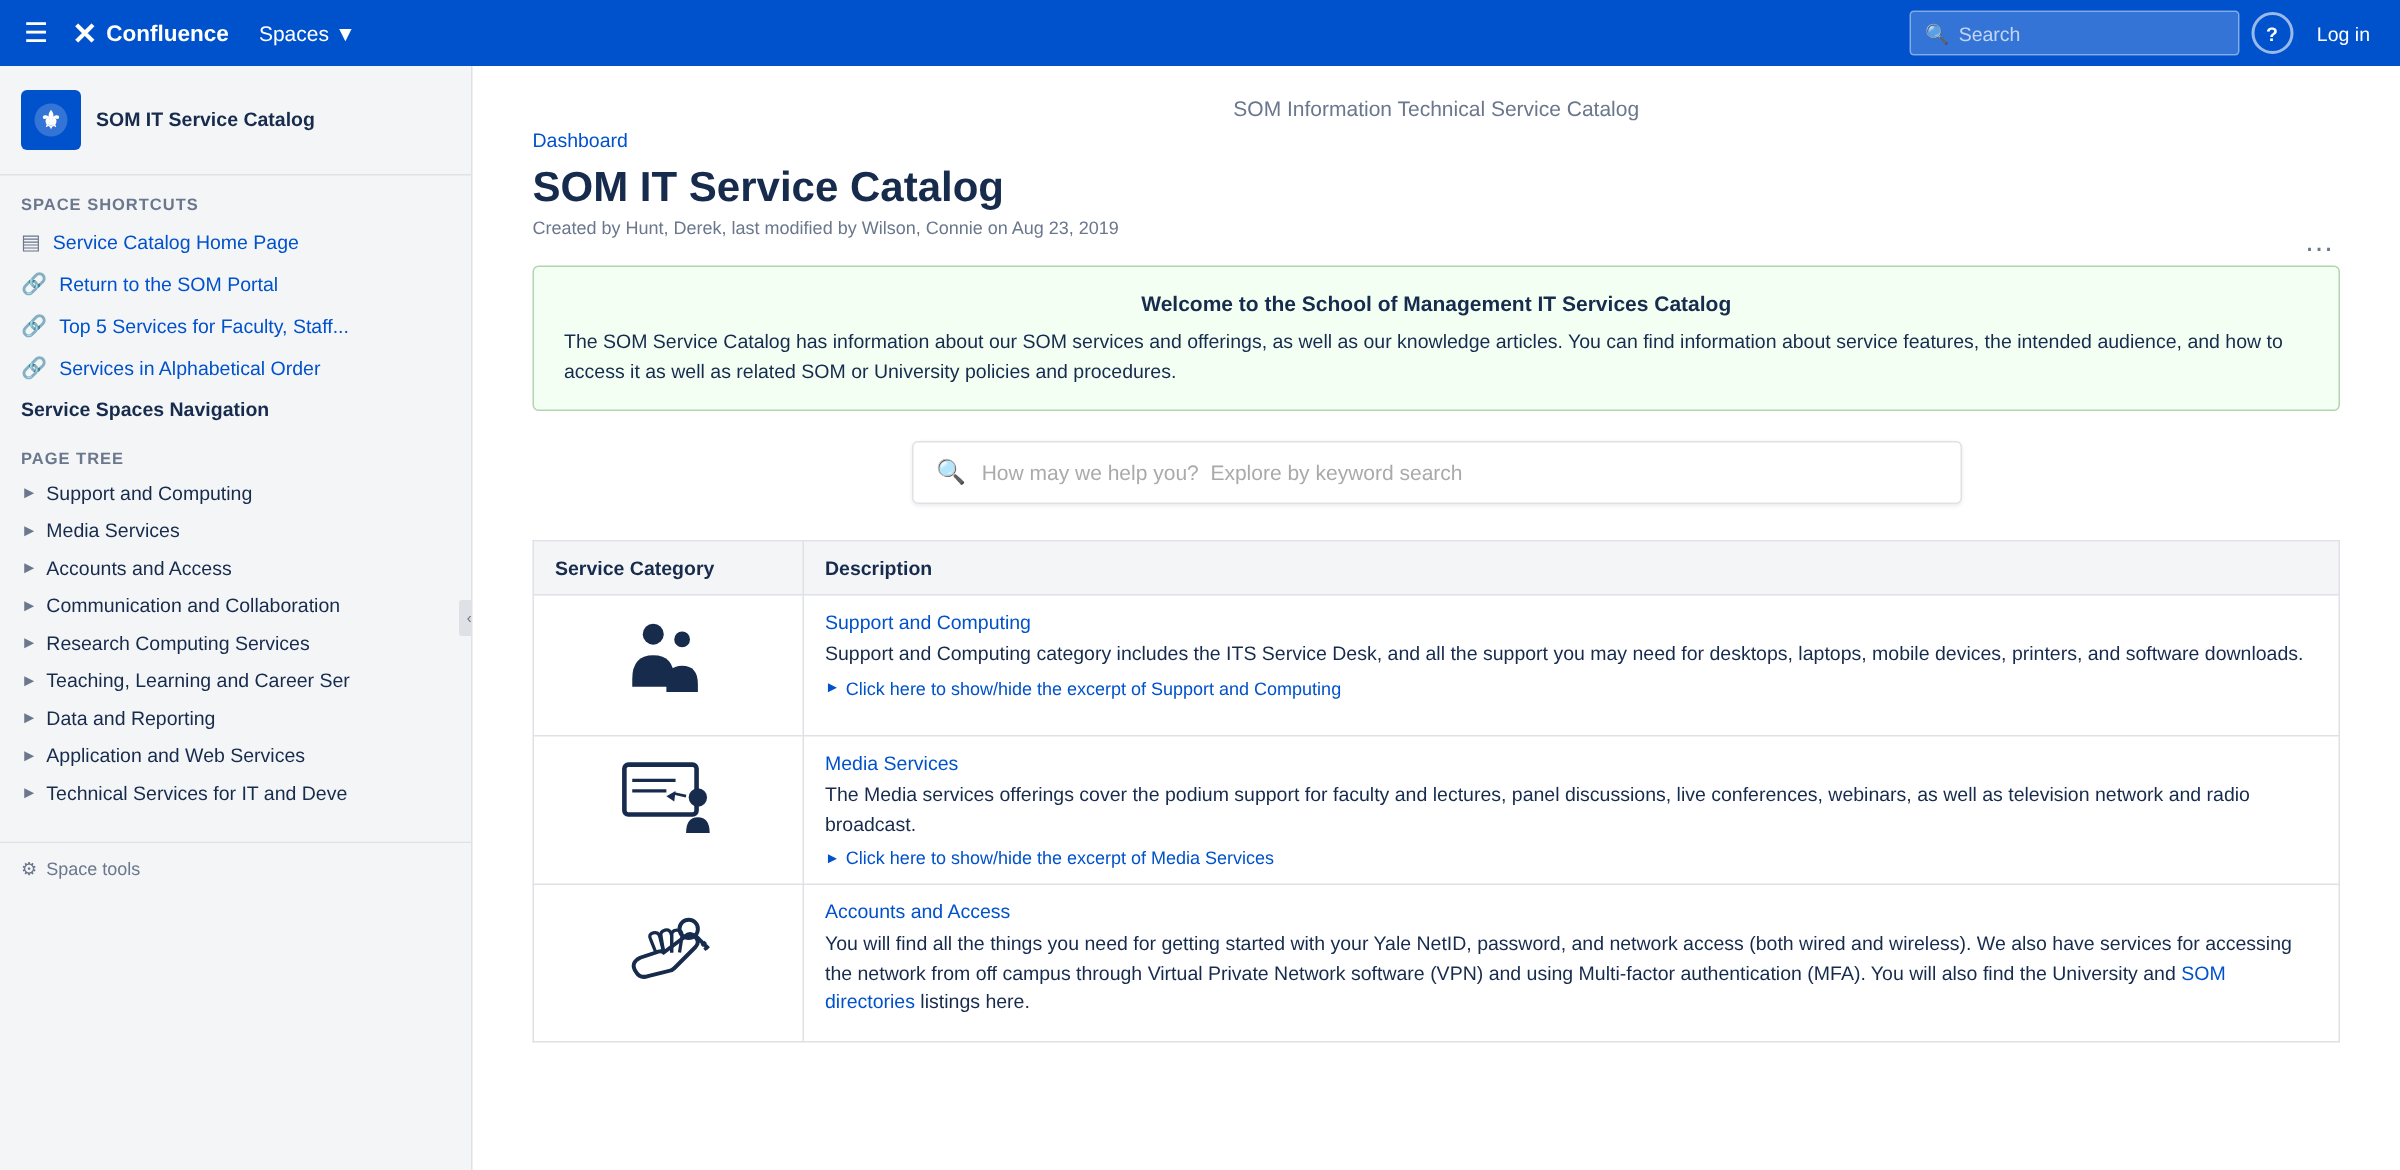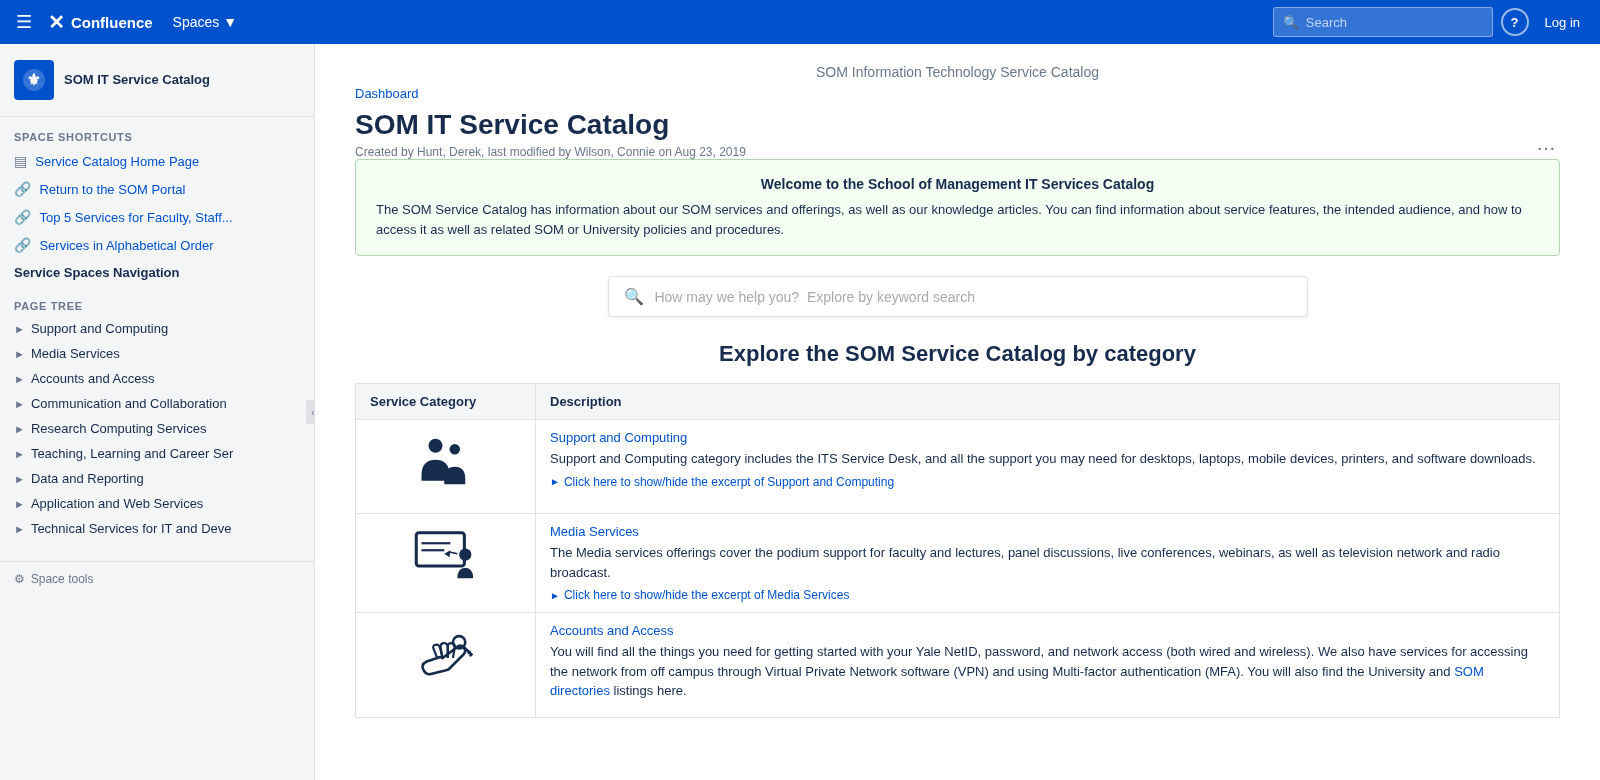--- a/index.html
+++ b/index.html
@@ -379,7 +379,7 @@
   </aside>
 
   <main class="main-content">
-    <div class="space-title-header">SOM Information Technology Service Catalog</div>
+    <div class="space-title-header">SOM Information Technical Service Catalog</div>
 
     <div class="page-header-row">
       <div>

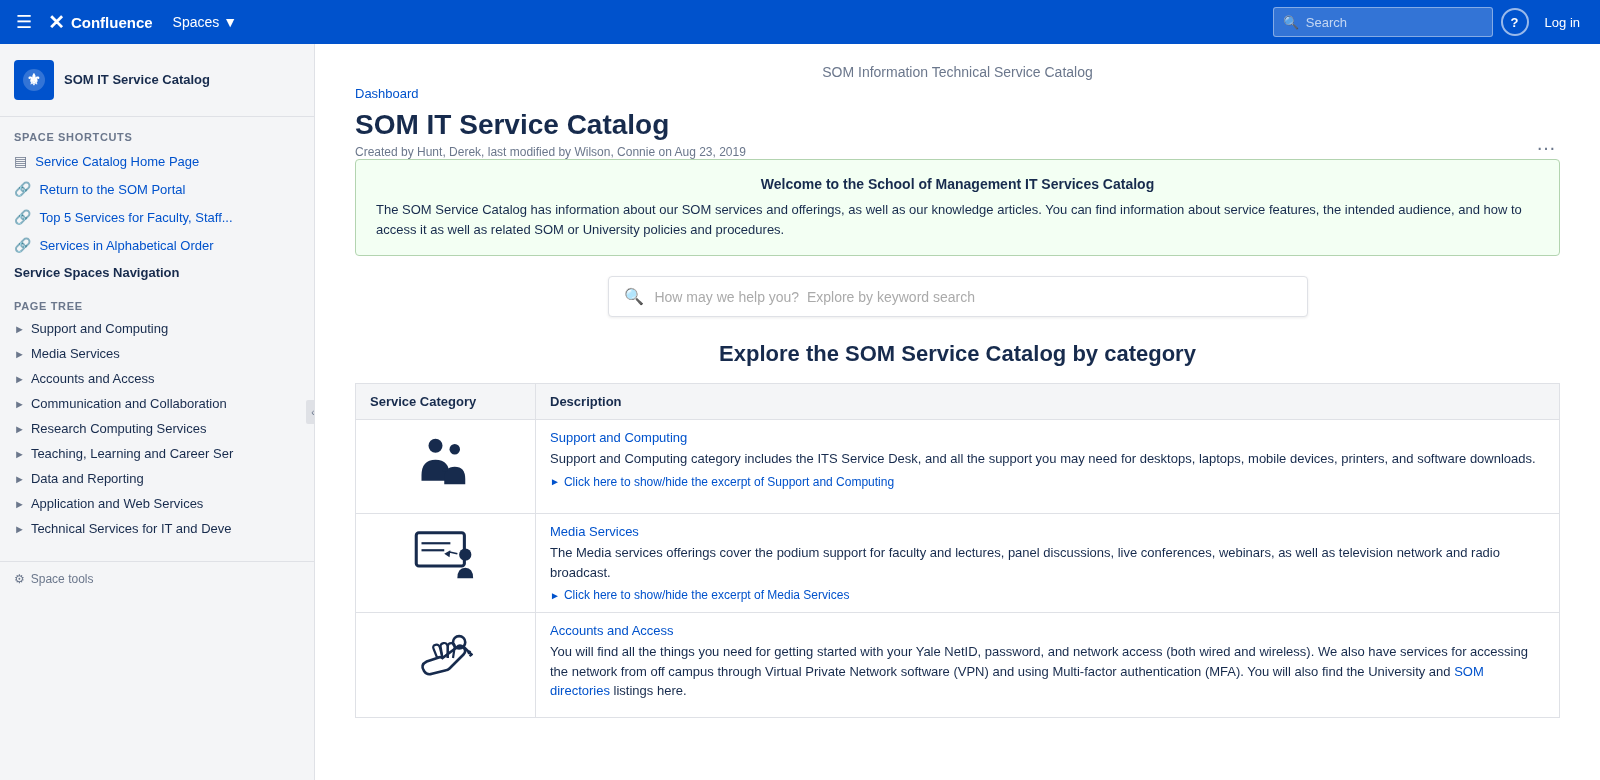--- a/index.html
+++ b/index.html
@@ -179,7 +179,7 @@
     }
 
     .page-title { font-size: 28px; font-weight: 700; color: #172b4d; margin-bottom: 4px; }
-    .page-meta { font-size: 12px; color: #6b778c; }
+    .page-meta { font-size: 12px; color: #6b778c; margin-bottom: 18px; }
 
     .more-actions { color: #6b778c; font-size: 20px; cursor: pointer; padding: 4px; }
 

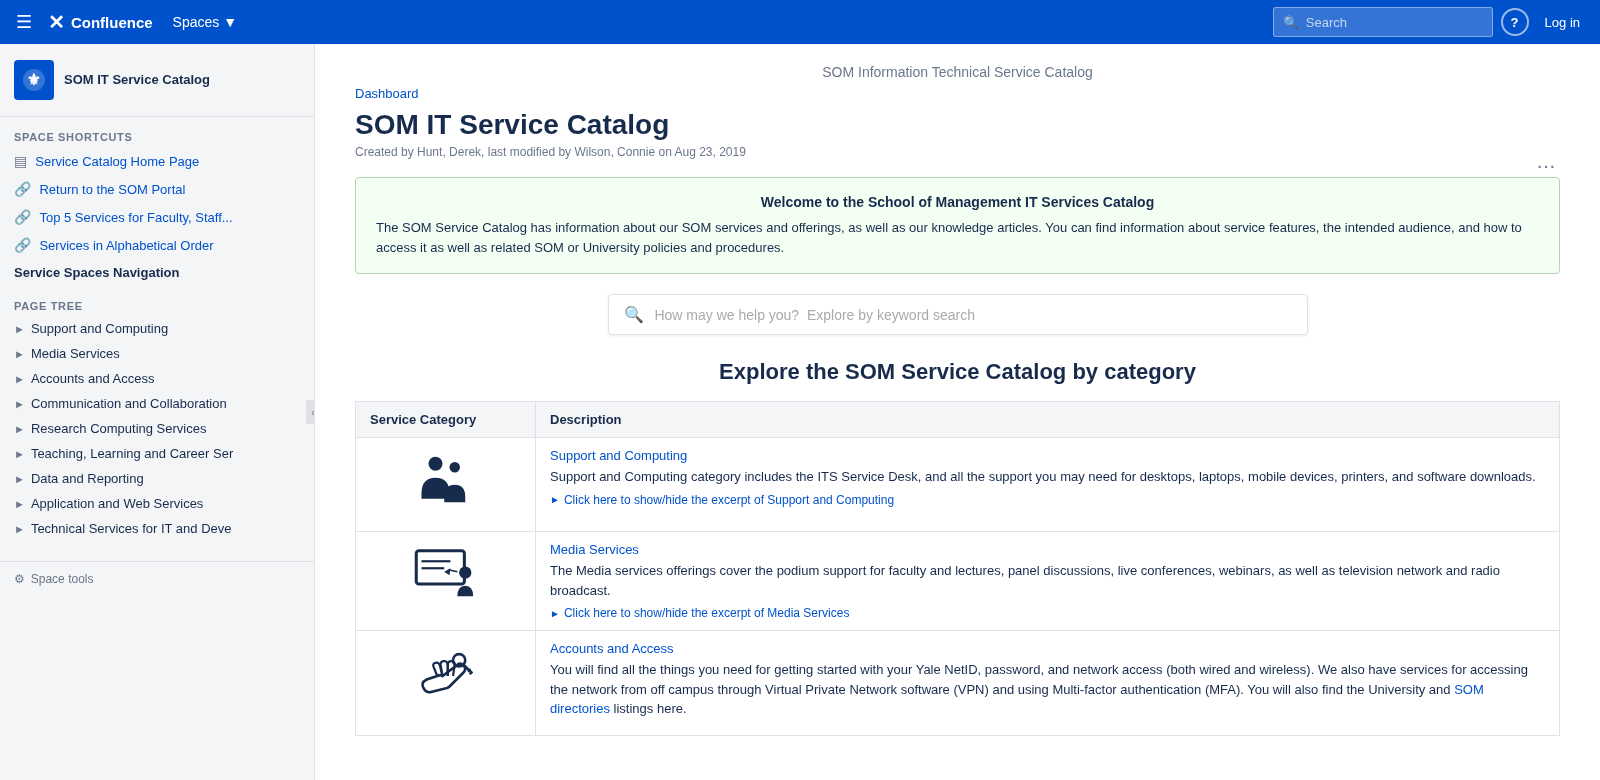--- a/index.html
+++ b/index.html
@@ -400,7 +400,6 @@
       <input type="text" placeholder="How may we help you?  Explore by keyword search" style="">
     </div>
 
-    <div class="explore-title">Explore the SOM Service Catalog by category</div>
 
     <table class="catalog-table">
       <thead>

